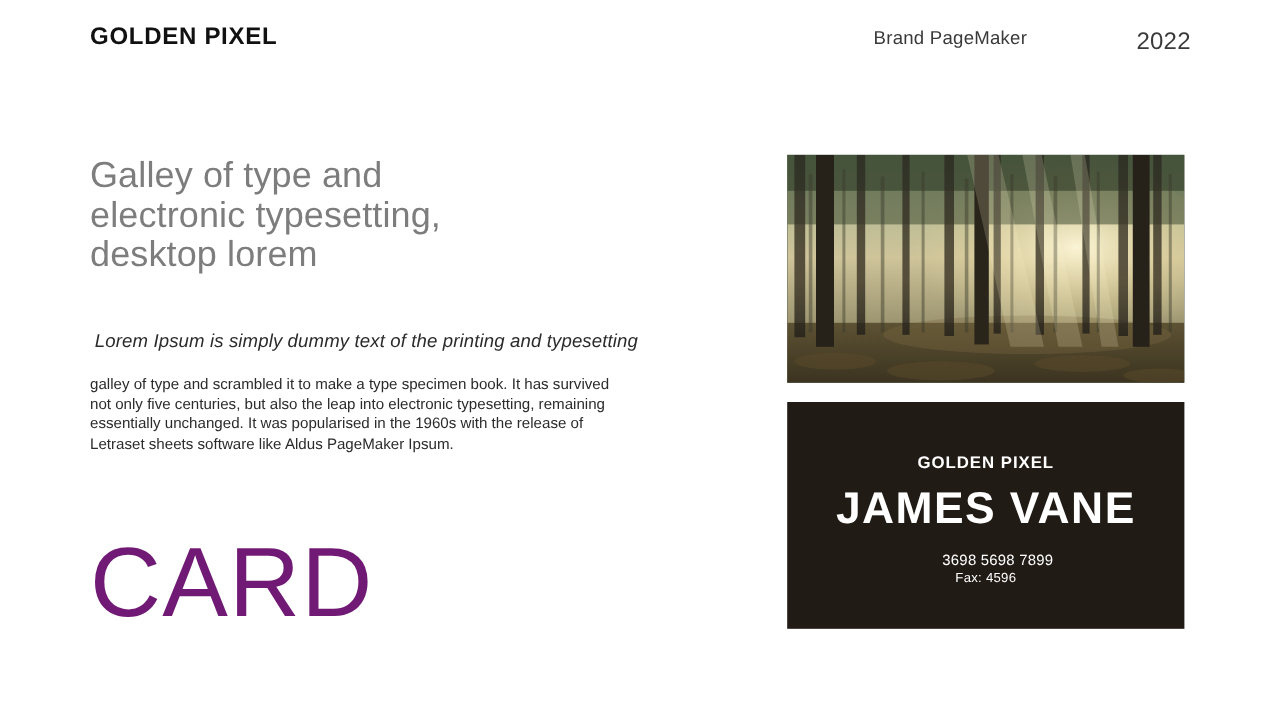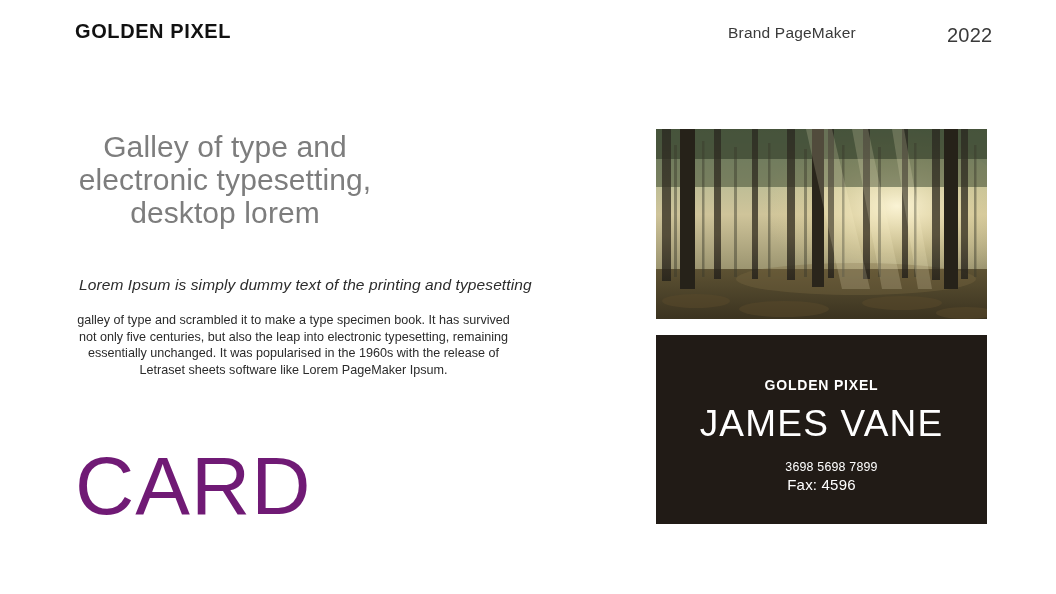--- a/index.html
+++ b/index.html
@@ -56,7 +56,6 @@
     left: 75px;
     top: 130px;
     width: 520px;
-    text-align: center;
   }
   .headline {
     font-size: 30px;

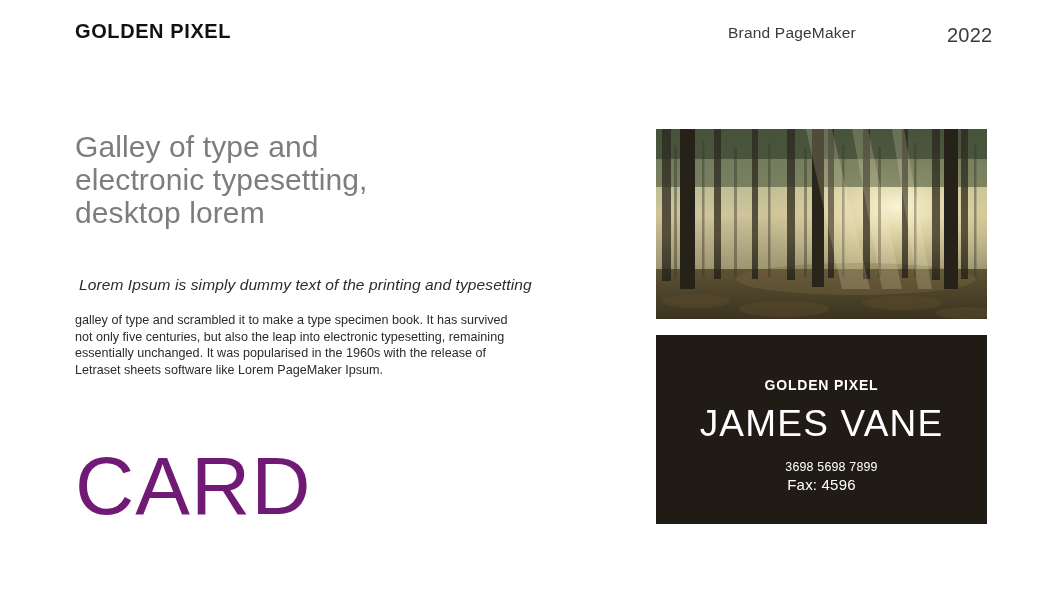--- a/index.html
+++ b/index.html
@@ -171,7 +171,7 @@
 <div class="left-col">
   <h1 class="headline">Galley of type and electronic typesetting, desktop lorem</h1>
   <p class="subhead">Lorem Ipsum is simply dummy text of the printing and typesetting</p>
-  <p class="body-copy">galley of type and scrambled it to make a type specimen book. It has survived not only five centuries, but also the leap into electronic typesetting, remaining essentially unchanged. It was popularised in the 1960s with the release of Letraset sheets software like Lorem PageMaker Ipsum.</p>
+  <p class="body-copy">galley of type and scrambled it to make a type specimen book. It has survived not only five centuries, but also the leap into electronic typesetting, remaining essentially unchanged. It was popularised in the 1960s with the release of Letraset sheets software like Aldus PageMaker Ipsum.</p>
 </div>
 <div class="big-word">CARD</div>
 

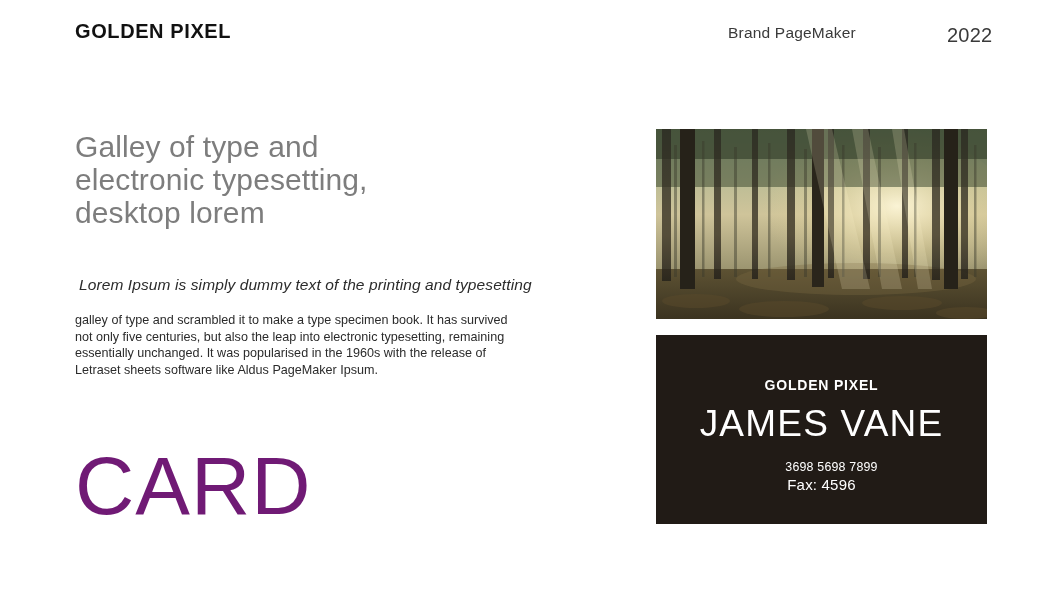--- a/index.html
+++ b/index.html
@@ -140,7 +140,7 @@
     width: 331px;
     font-size: 37px;
     letter-spacing: 1.2px;
-    font-weight: normal;
+    font-weight: bold;
   }
   .card-phone {
     position: absolute;

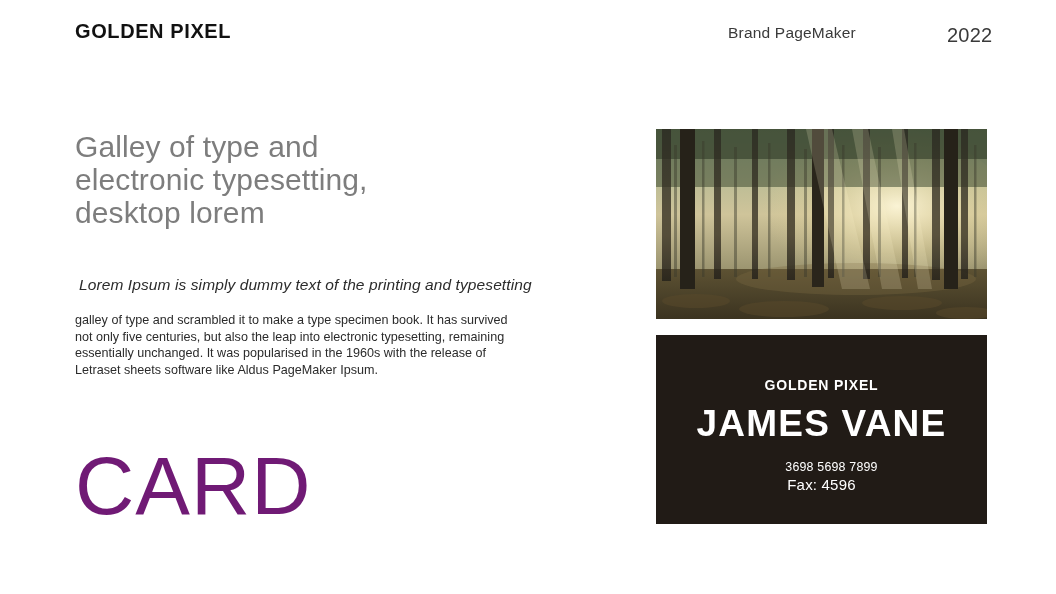--- a/index.html
+++ b/index.html
@@ -155,7 +155,7 @@
     top: 141px;
     left: 0;
     width: 331px;
-    font-size: 15px;
+    font-size: 11px;
     letter-spacing: 0.2px;
   }
 </style>

